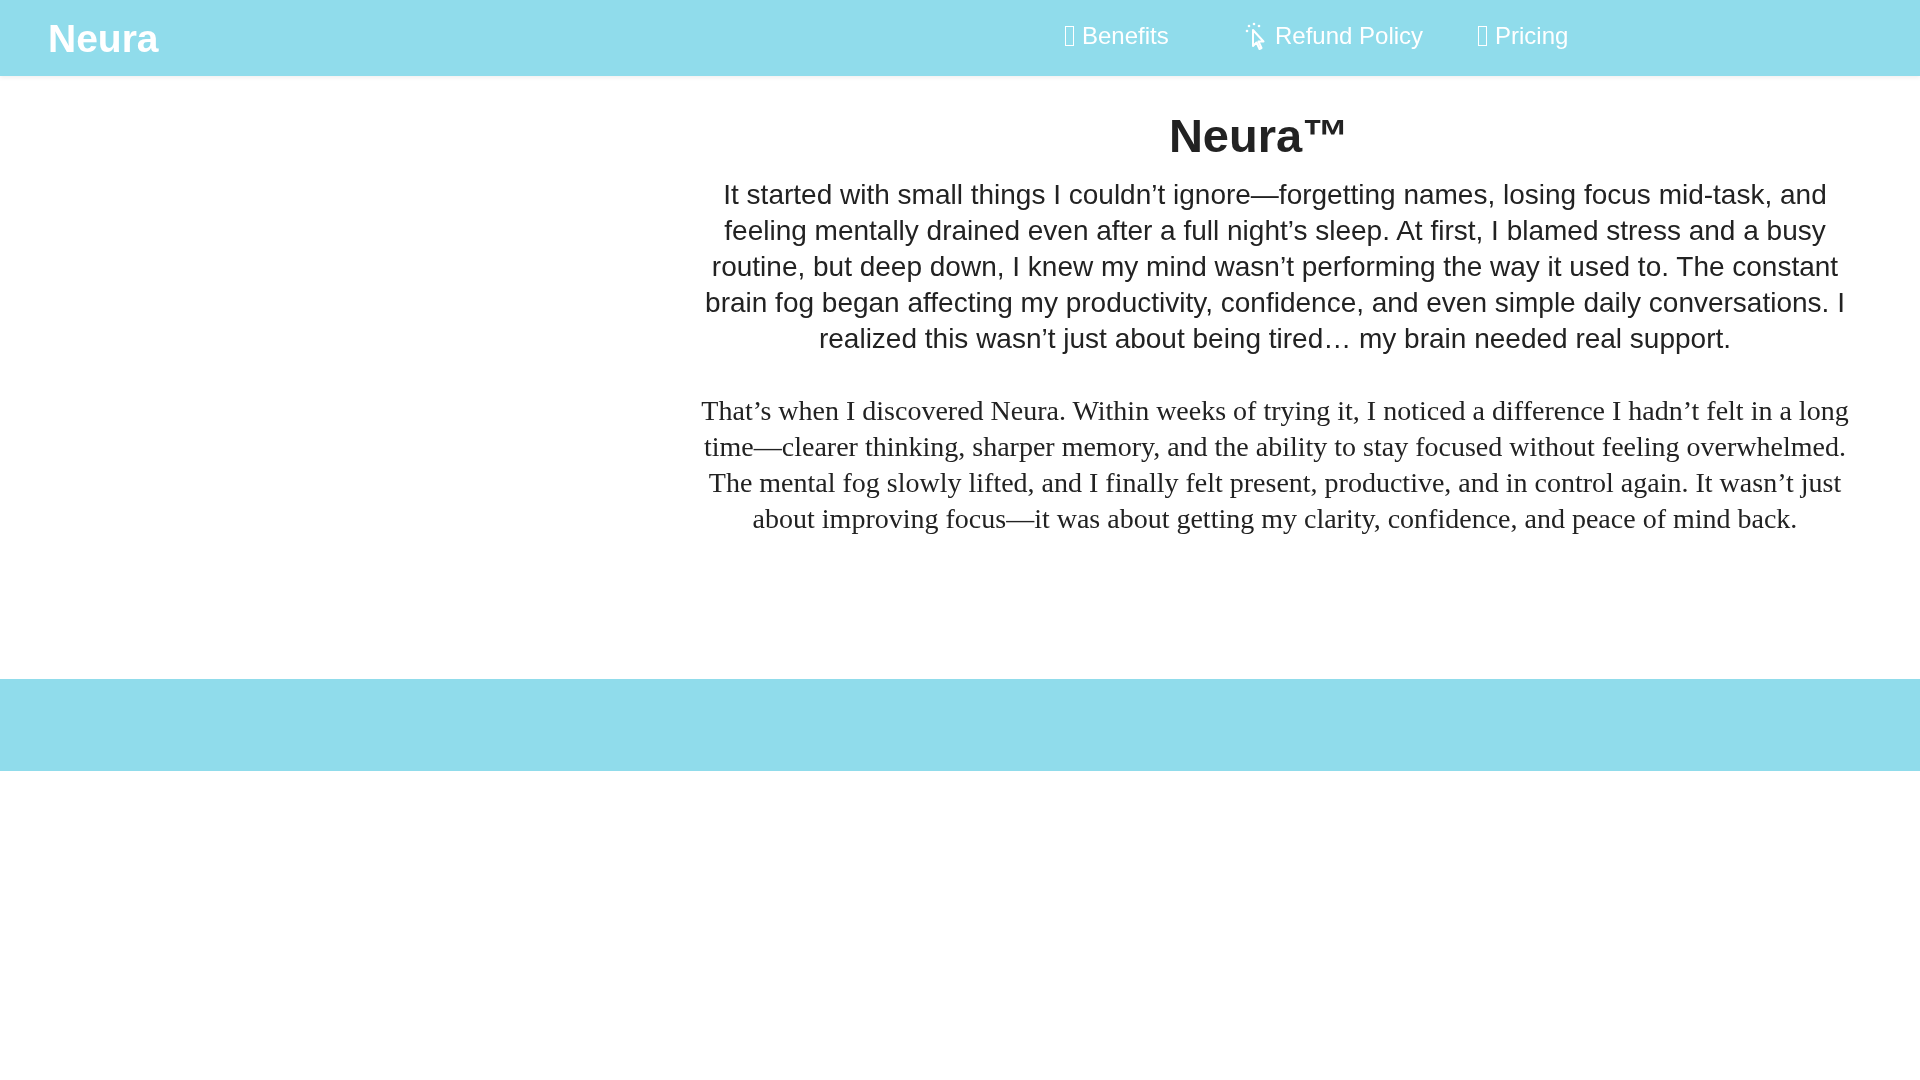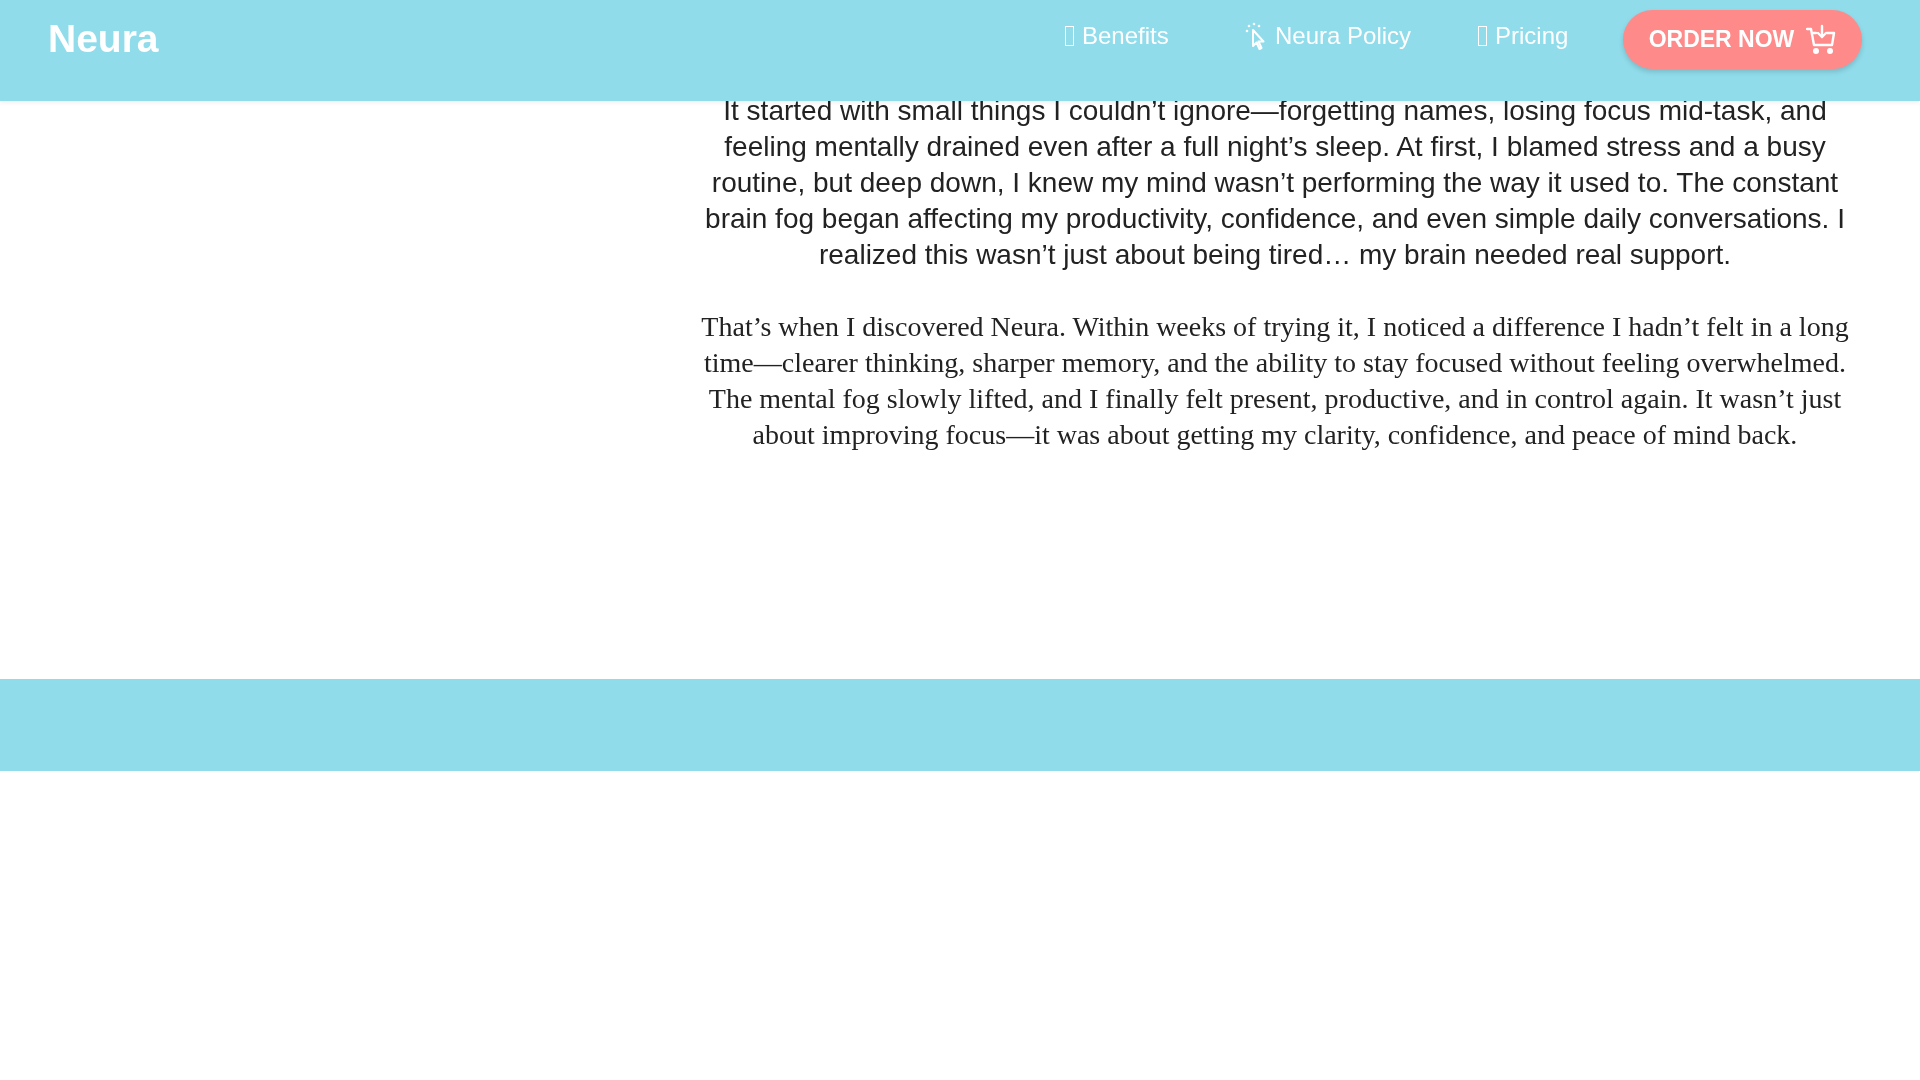--- a/index.html
+++ b/index.html
@@ -14,7 +14,7 @@
       position: absolute;
       top: 0; left: 0;
       width: 1920px;
-      height: 101px;
+      height: 76px;
       background: #90DCEB;
       box-shadow: 0 2px 4px rgba(0,0,0,0.06);
       z-index: 2;

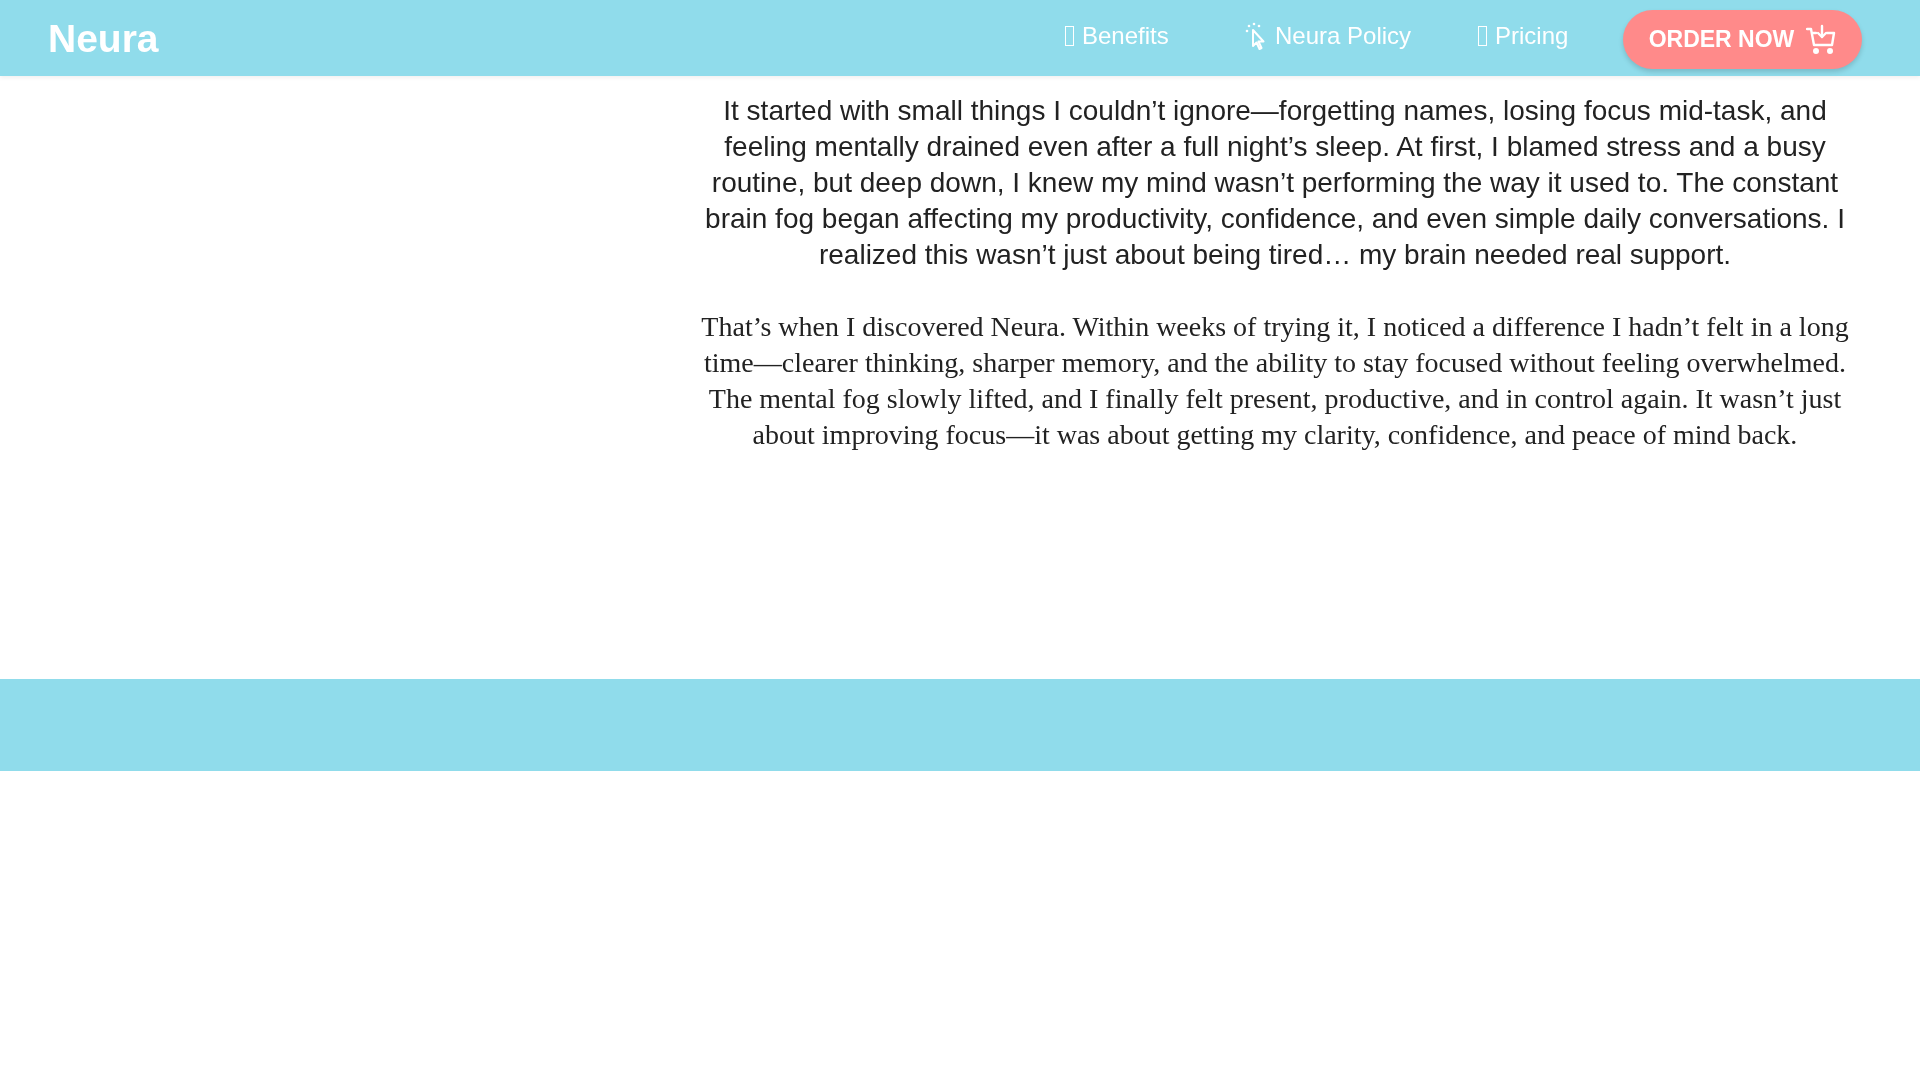--- a/index.html
+++ b/index.html
@@ -140,7 +140,7 @@
         <path d="M8 8 L8 24 L11.5 20.5 L14.5 27 L16.5 26 L13.5 19.5 L18.5 19.5 Z" fill="none" stroke="#ffffff" stroke-width="2" stroke-linejoin="round"></path>
       </svg>
     </span>
-    <span>Neura Policy</span>
+    <span>Refund Policy</span>
   </a>
 
   <a class="nav-link" id="nav-pricing">

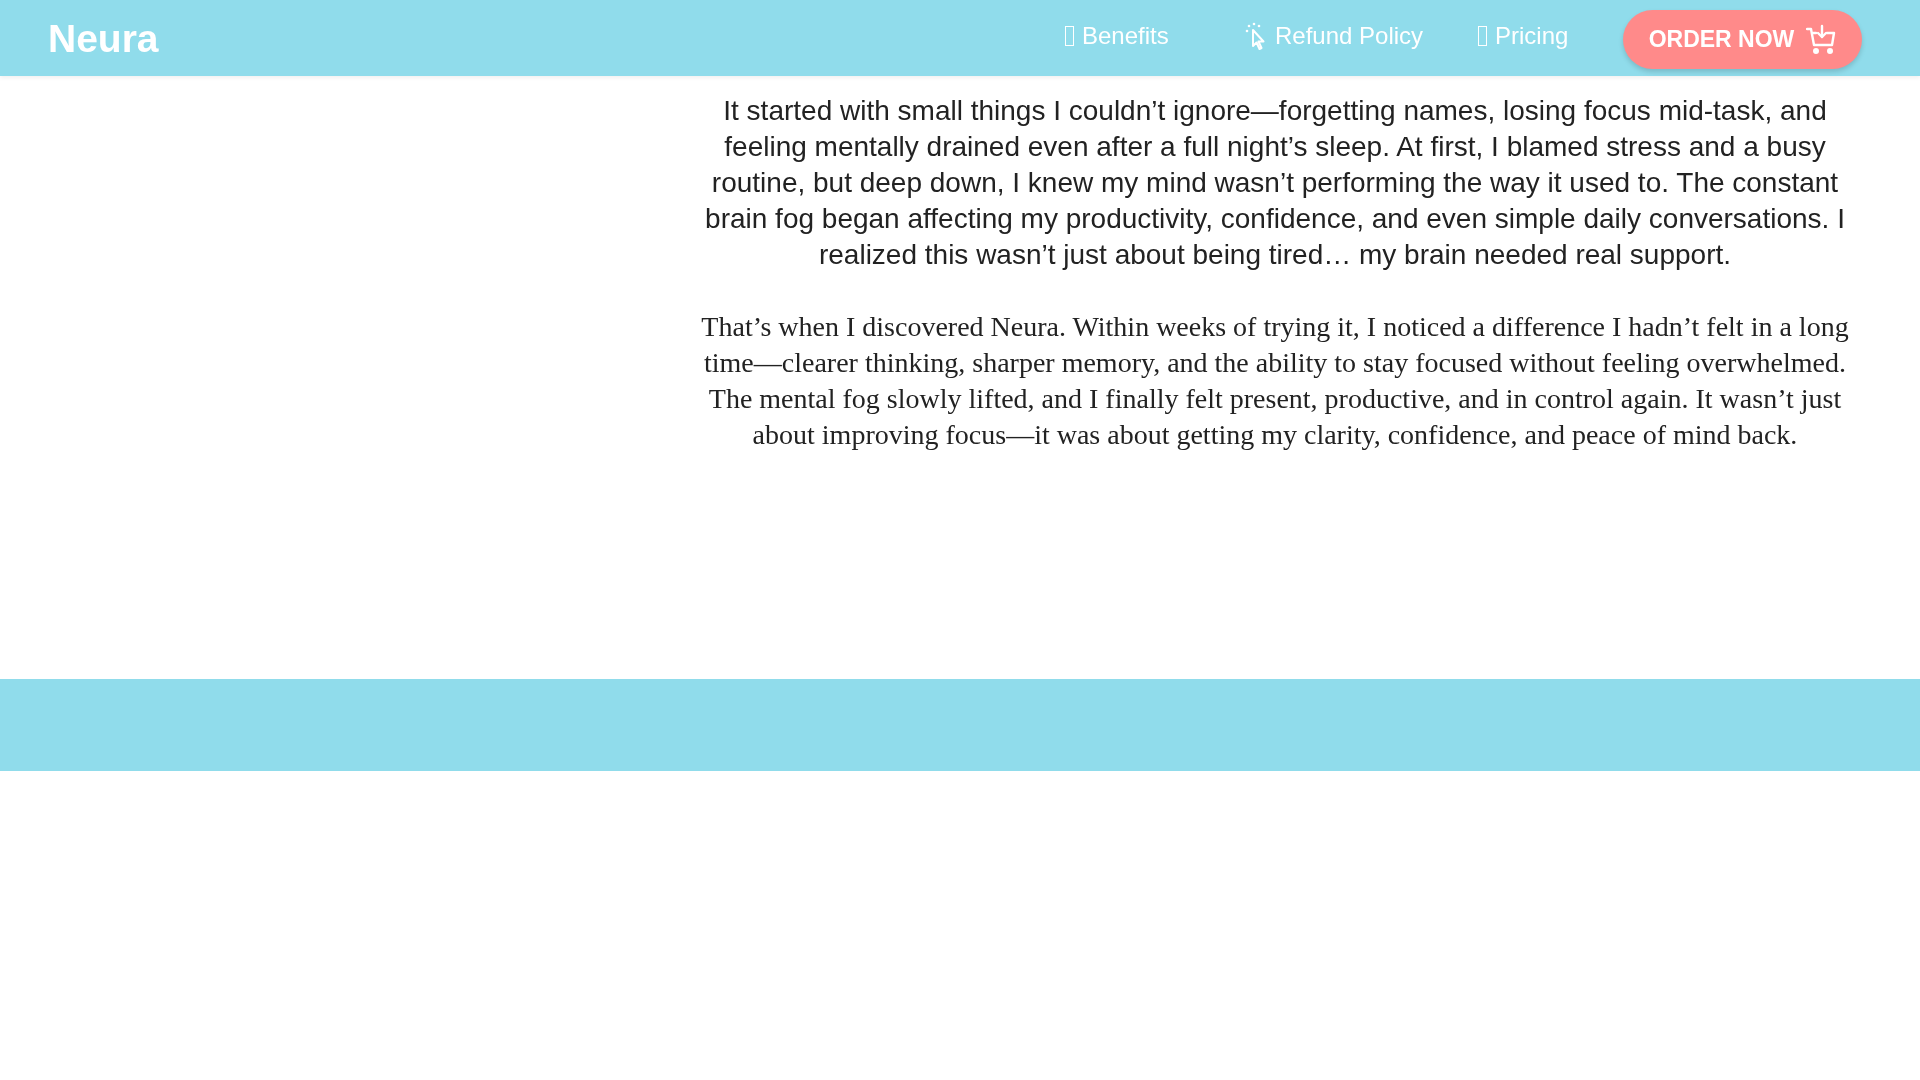--- a/index.html
+++ b/index.html
@@ -150,19 +150,6 @@
     <span>Pricing</span>
   </a>
 
-  <button class="order-btn">
-    <span>ORDER NOW</span>
-    <span>
-      <svg width="30" height="32" viewBox="0 0 30 32" fill="none" stroke="#ffffff" stroke-width="2.4" stroke-linecap="round" stroke-linejoin="round">
-        <path d="M1 5 L5 5 L8 21 L26 21 L28 9 L21 9"></path>
-        <path d="M10 9 L7 9"></path>
-        <path d="M16 2 L16 13"></path>
-        <path d="M12 9 L16 13 L20 9"></path>
-        <circle cx="10" cy="27" r="1.8" fill="#ffffff"></circle>
-        <circle cx="24" cy="27" r="1.8" fill="#ffffff"></circle>
-      </svg>
-    </span>
-  </button>
 </header>
 
 <div class="hero-image-slot"></div>

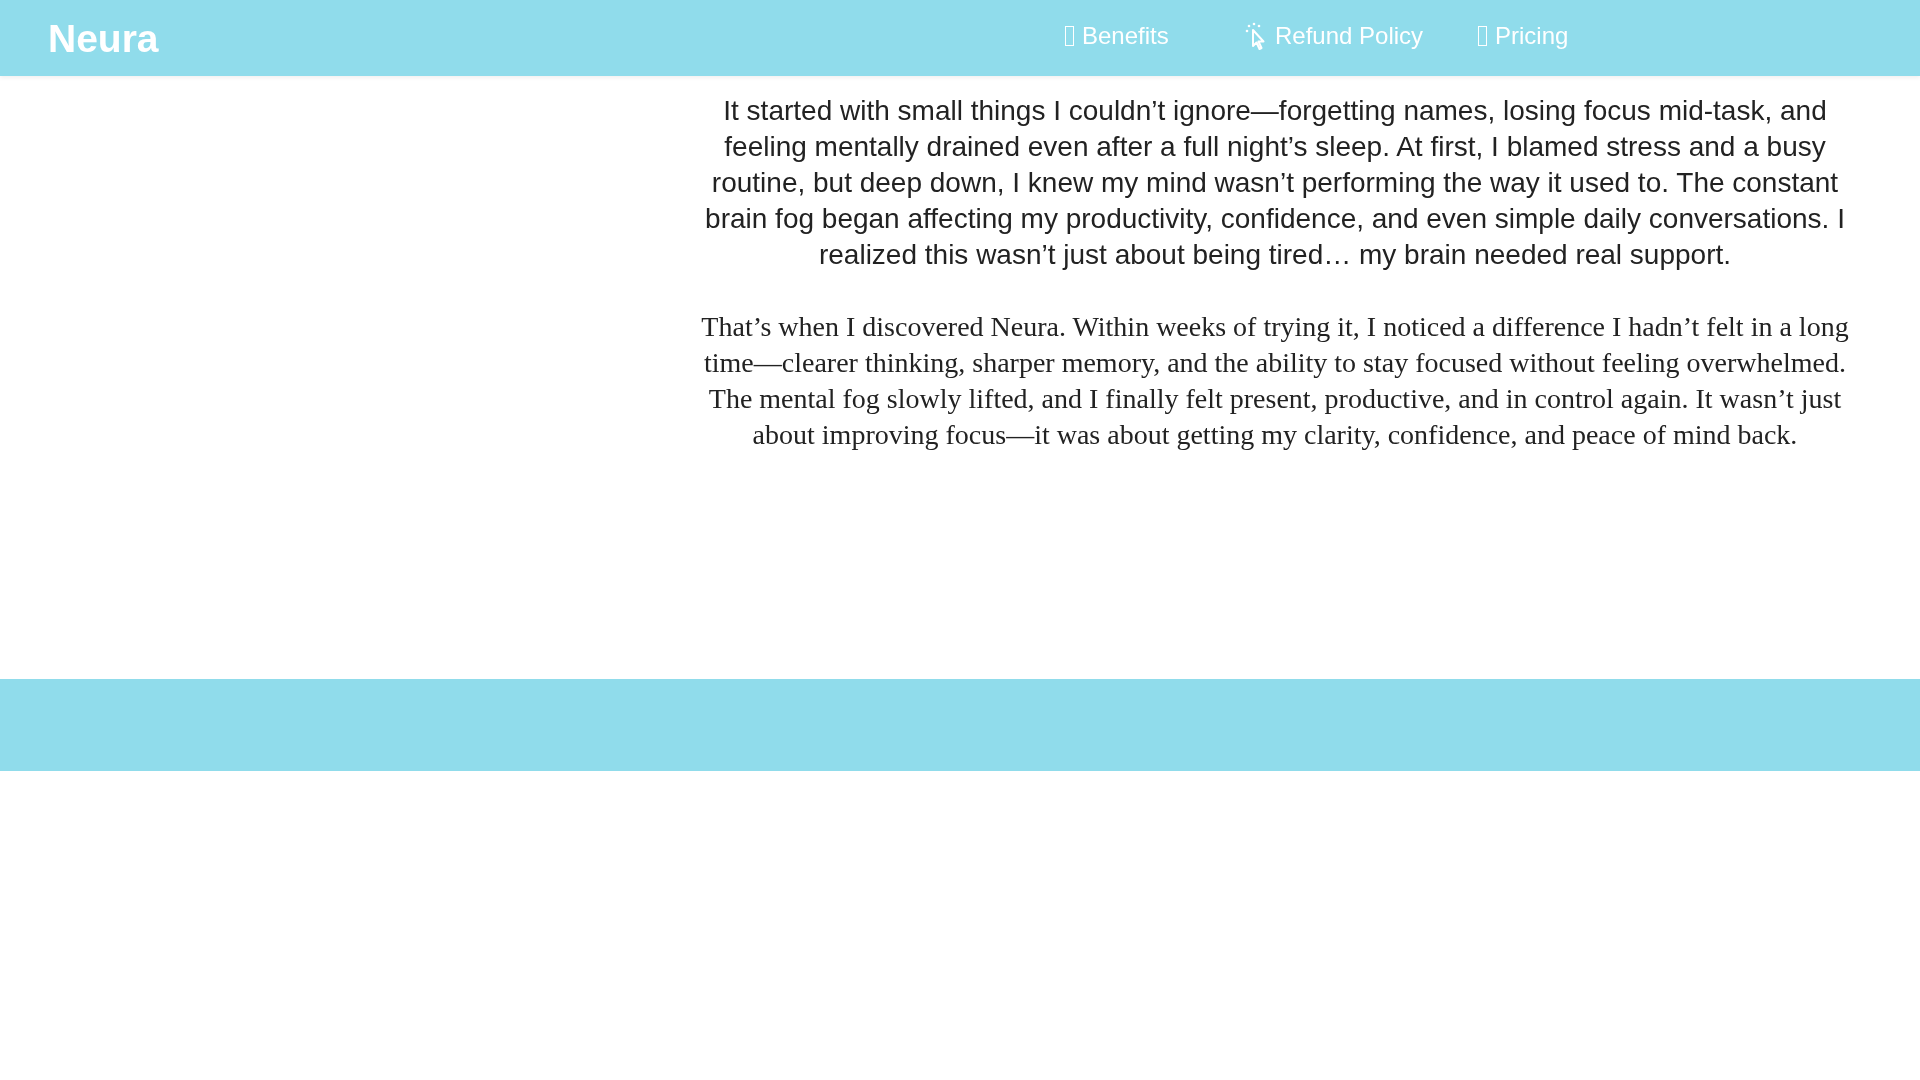--- a/index.html
+++ b/index.html
@@ -155,6 +155,7 @@
 <div class="hero-image-slot"></div>
 
 <main class="content">
+  <h1 class="product-title">Neura™</h1>
   <p class="story">It started with small things I couldn’t ignore—forgetting names, losing focus mid-task, and feeling mentally drained even after a full night’s sleep. At first, I blamed stress and a busy routine, but deep down, I knew my mind wasn’t performing the way it used to. The constant brain fog began affecting my productivity, confidence, and even simple daily conversations. I realized this wasn’t just about being tired… my brain needed real support.</p>
   <p class="story">That’s when I discovered Neura. Within weeks of trying it, I noticed a difference I hadn’t felt in a long time—clearer thinking, sharper memory, and the ability to stay focused without feeling overwhelmed. The mental fog slowly lifted, and I finally felt present, productive, and in control again. It wasn’t just about improving focus—it was about getting my clarity, confidence, and peace of mind back.</p>
 </main>

